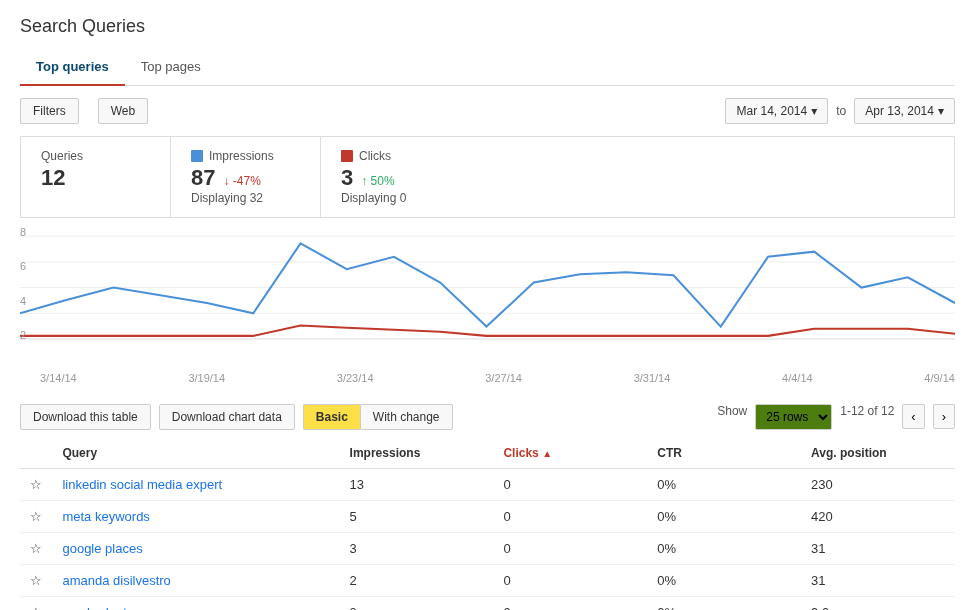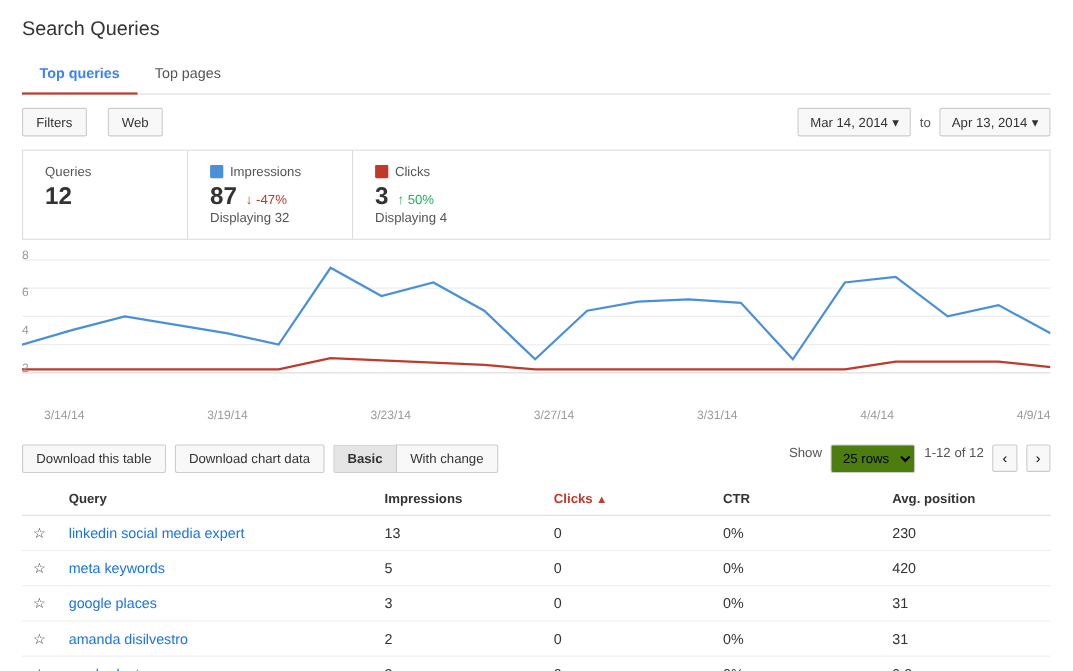--- a/index.html
+++ b/index.html
@@ -10,7 +10,7 @@
     
     .tabs { display: flex; border-bottom: 1px solid #ddd; margin-bottom: 12px; }
     .tab { padding: 10px 16px; cursor: pointer; font-size: 13px; color: #555; border-bottom: 2px solid transparent; margin-bottom: -1px; }
-    .tab.active { border-bottom: 2px solid #c0392b; color: #3b82f6; font-weight: bold; }
+    .tab.active { border-bottom: 2px solid #c0392b; color: #0c4a6e; font-weight: bold; }
 
     
     .toolbar { display: flex; align-items: center; margin-bottom: 12px; }

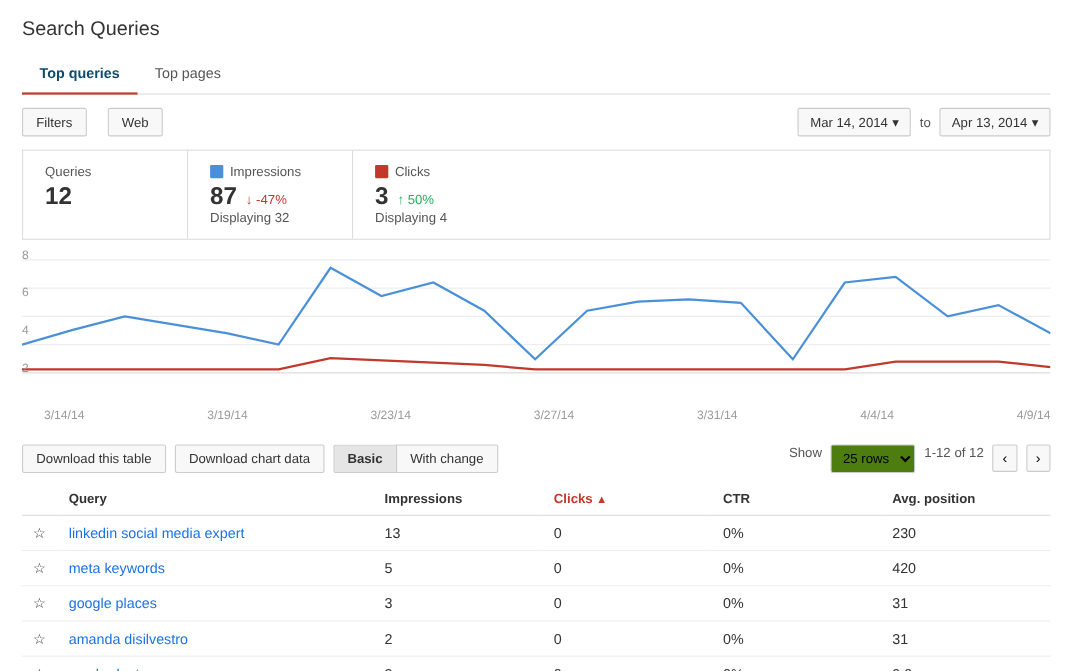--- a/index.html
+++ b/index.html
@@ -119,7 +119,7 @@
         <div class="stat-value">3</div>
         <span class="stat-change up">↑ 50%</span>
       </div>
-      <div class="stat-displaying">Displaying 4</div>
+      <div class="stat-displaying">Displaying 0</div>
     </div>
   </div>
 

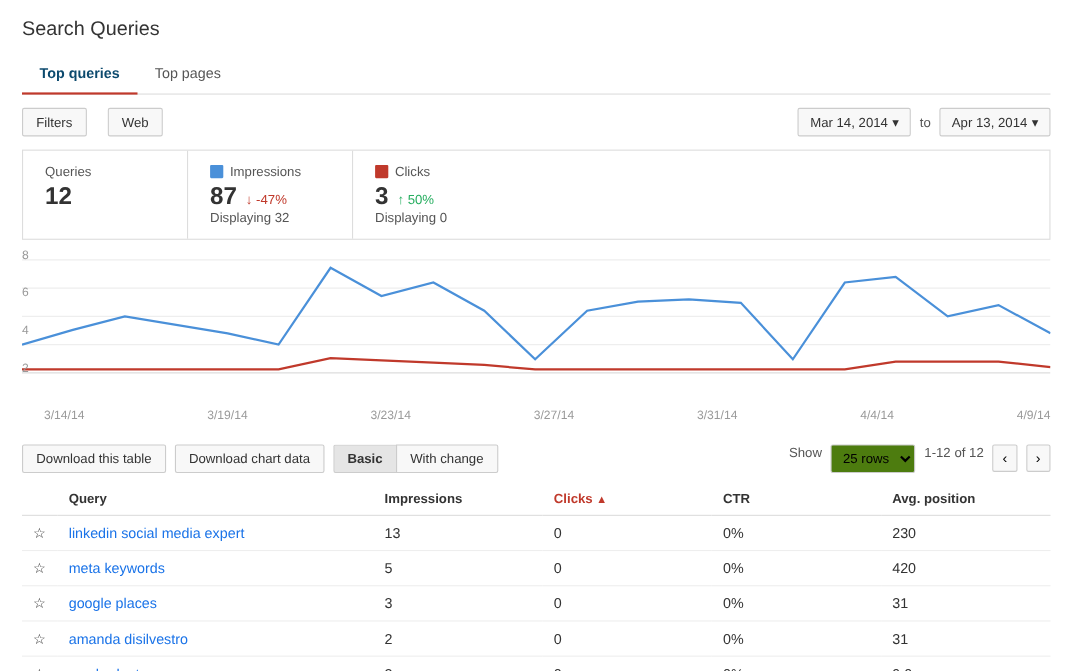--- a/index.html
+++ b/index.html
@@ -44,7 +44,7 @@
     .btn-group .btn { border-radius: 0; border-right: none; }
     .btn-group .btn:first-child { border-radius: 2px 0 0 2px; }
     .btn-group .btn:last-child { border-radius: 0 2px 2px 0; border-right: 1px solid #ccc; }
-    .btn-group .btn.active { background: #e5e5e5; font-weight: bold; }
+    .btn-group .btn.active { background: #fde047; font-weight: bold; }
     .show-label { font-size: 12px; color: #555; }
     .rows-select { border: 1px solid #ccc; background: #4d7c0f; padding: 4px 6px; font-size: 12px; cursor: pointer; border-radius: 2px; }
     .pagination-info { font-size: 12px; color: #555; }

